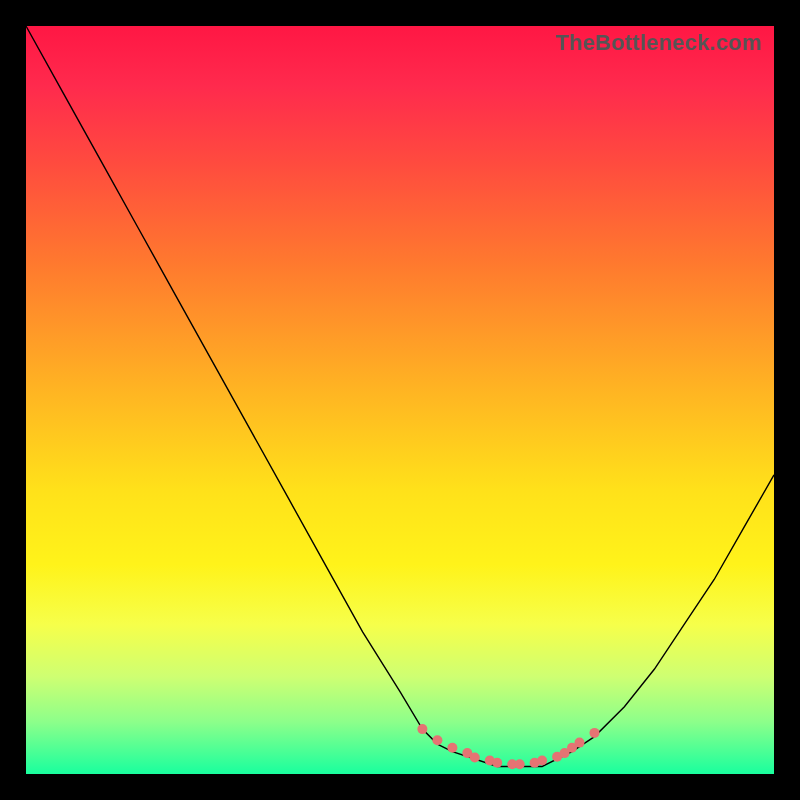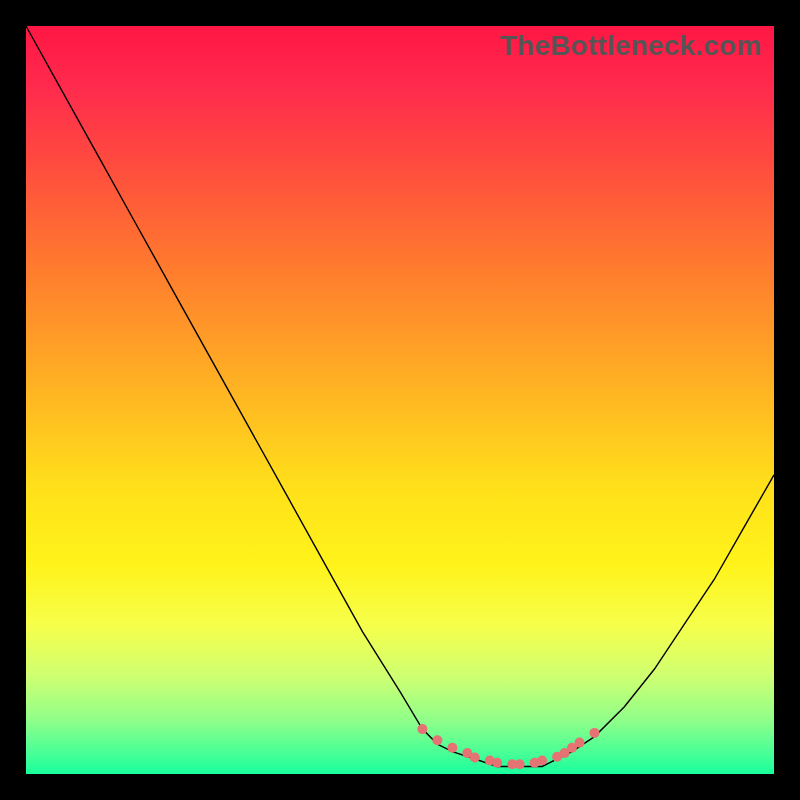--- a/index.html
+++ b/index.html
@@ -42,7 +42,7 @@
     position: absolute;
     top: 4px;
     right: 12px;
-    font-size: 28px;
+    font-size: 22px;
     font-weight: 600;
     color: #555;
     letter-spacing: 0.2px;

